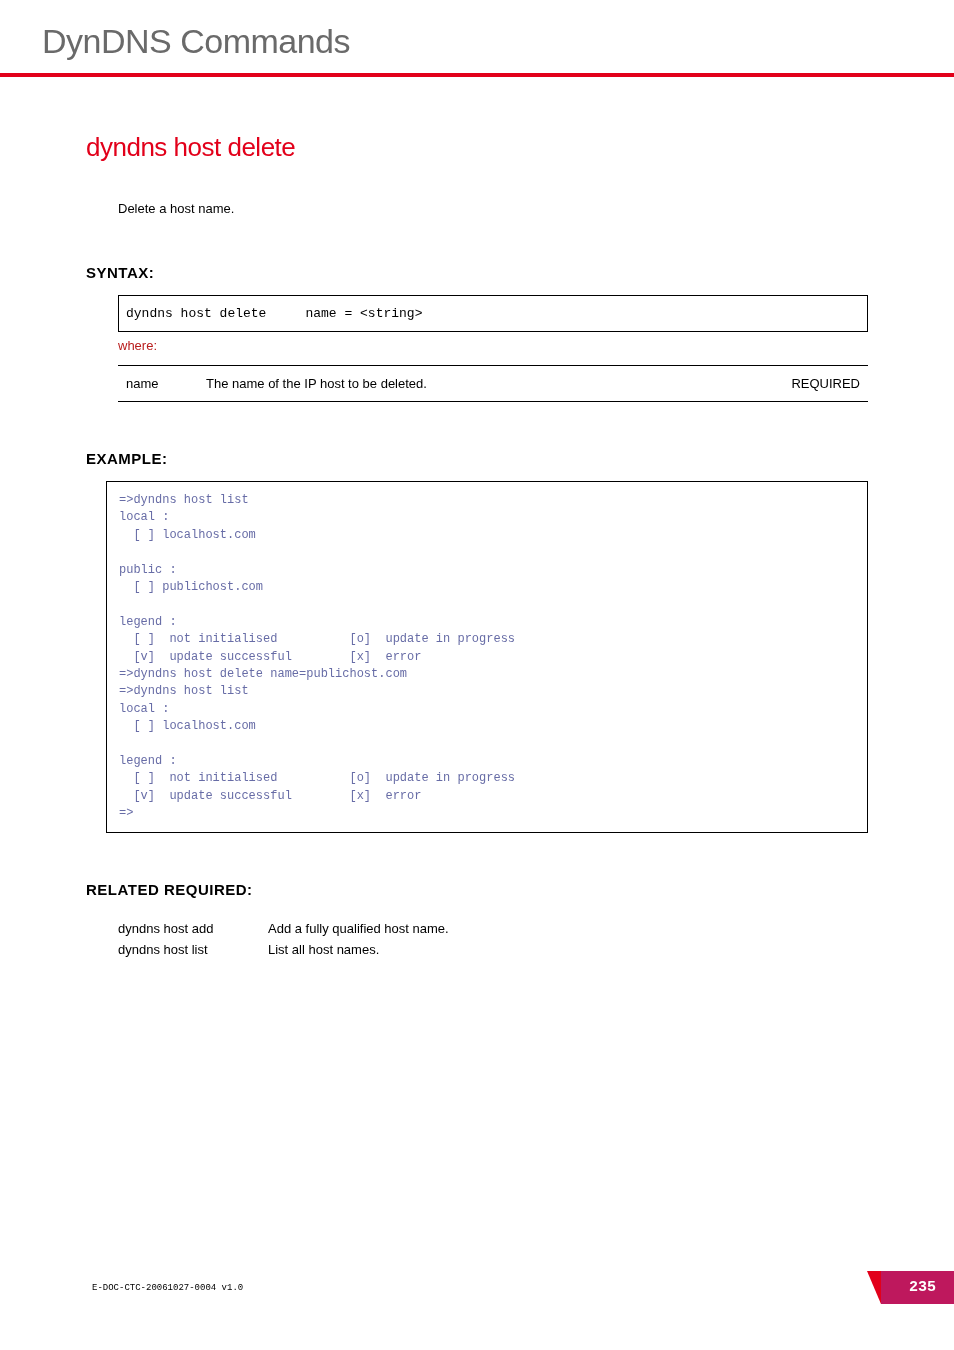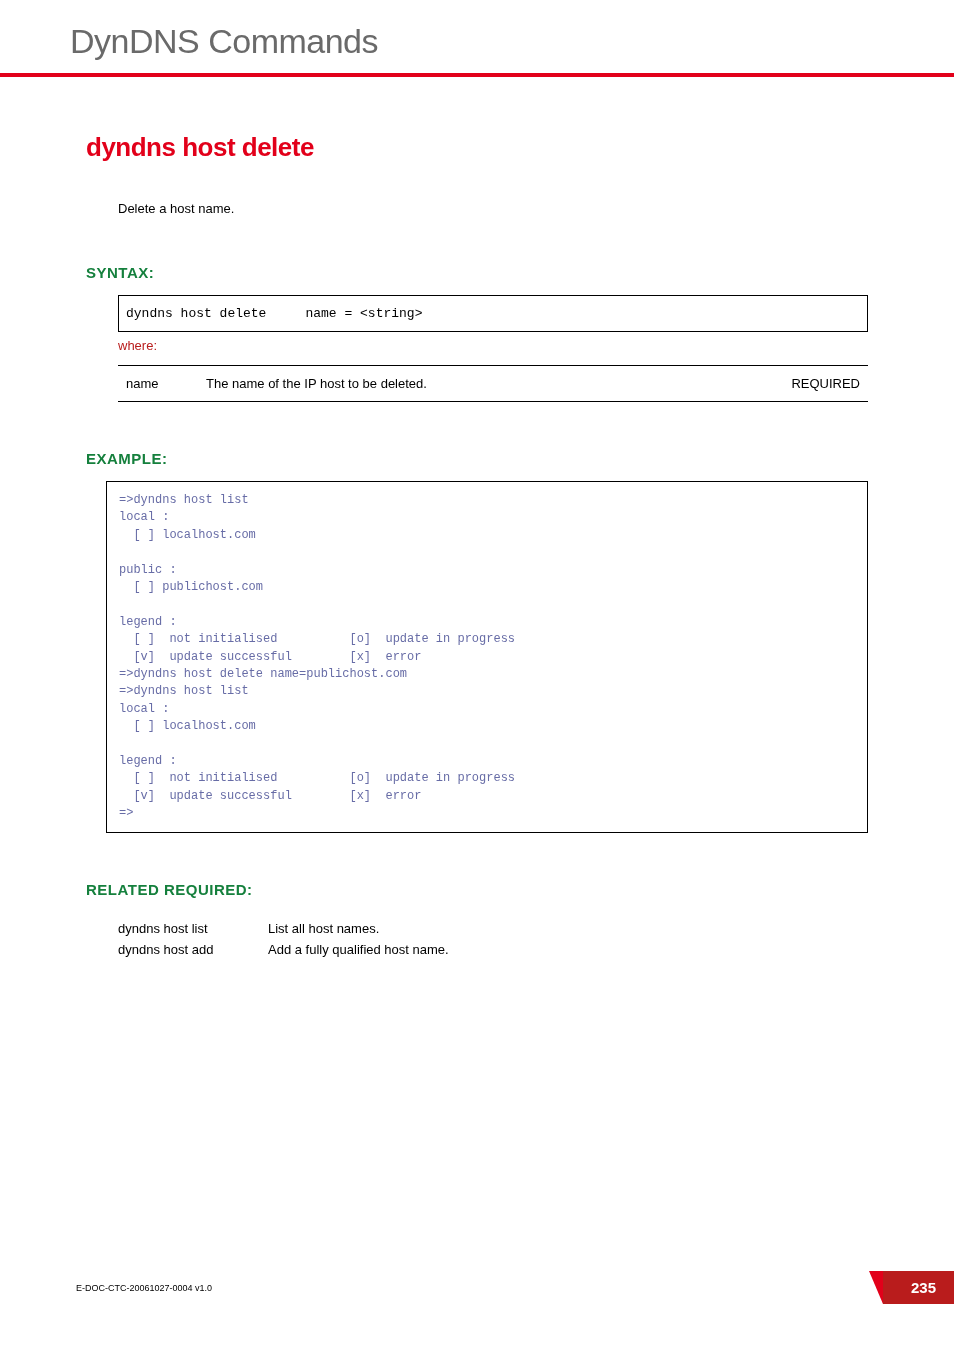--- a/index.html
+++ b/index.html
@@ -16,7 +16,6 @@
     }
     .page-header {
       padding: 22px 28px 12px 42px;
-      margin-left: 28px;
     }
     .header-title {
       font-size: 34px;

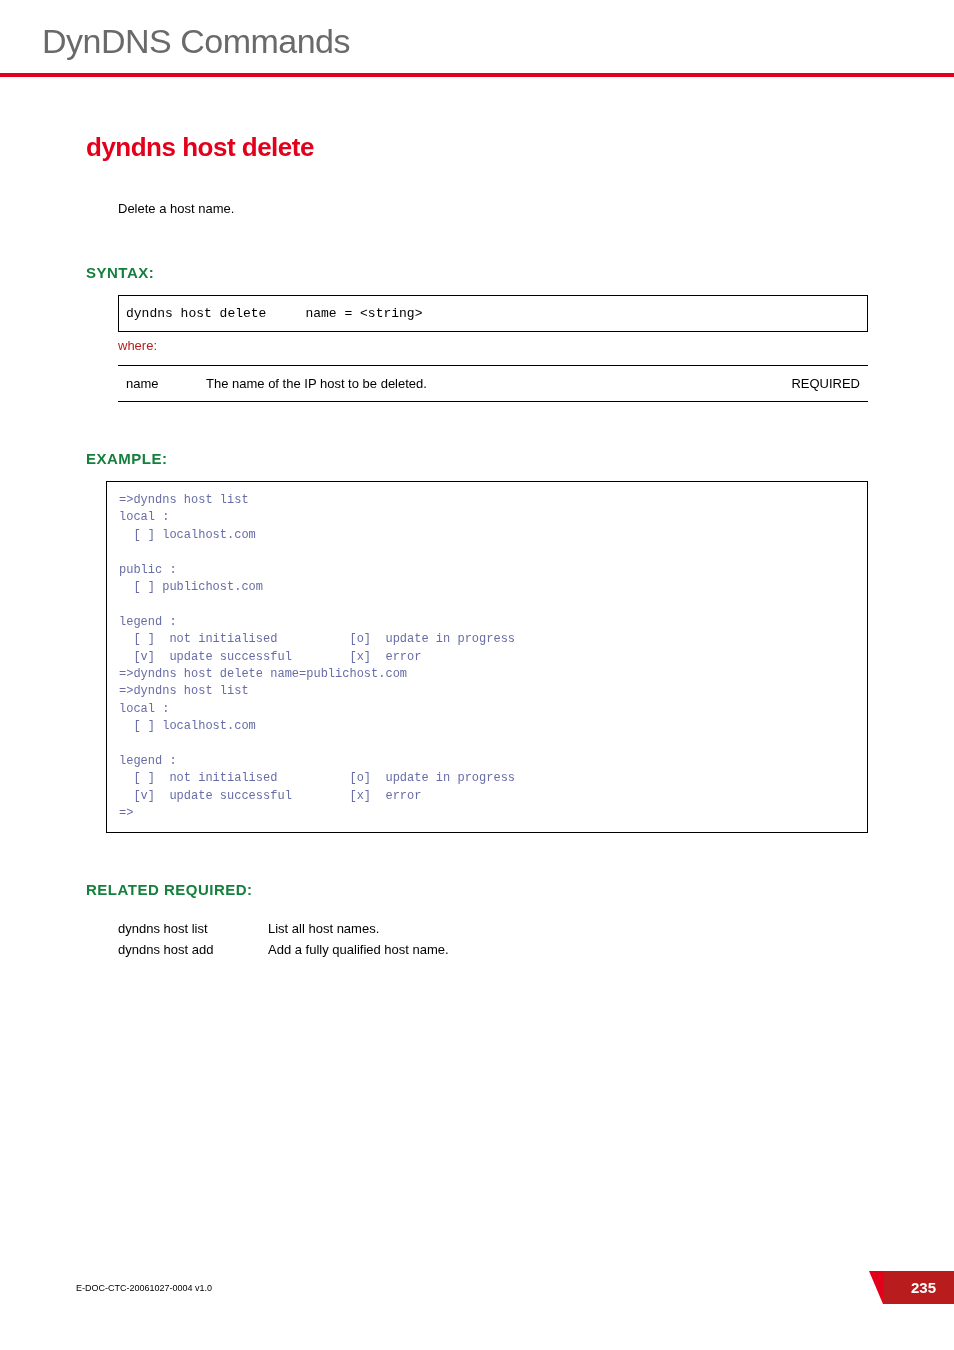--- a/index.html
+++ b/index.html
@@ -34,7 +34,7 @@
     }
     .command-title {
       font-size: 26px;
-      font-weight: bold;
+      font-weight: normal;
       color: #e2001a;
       font-family: Arial, Helvetica, sans-serif;
       letter-spacing: -0.5px;

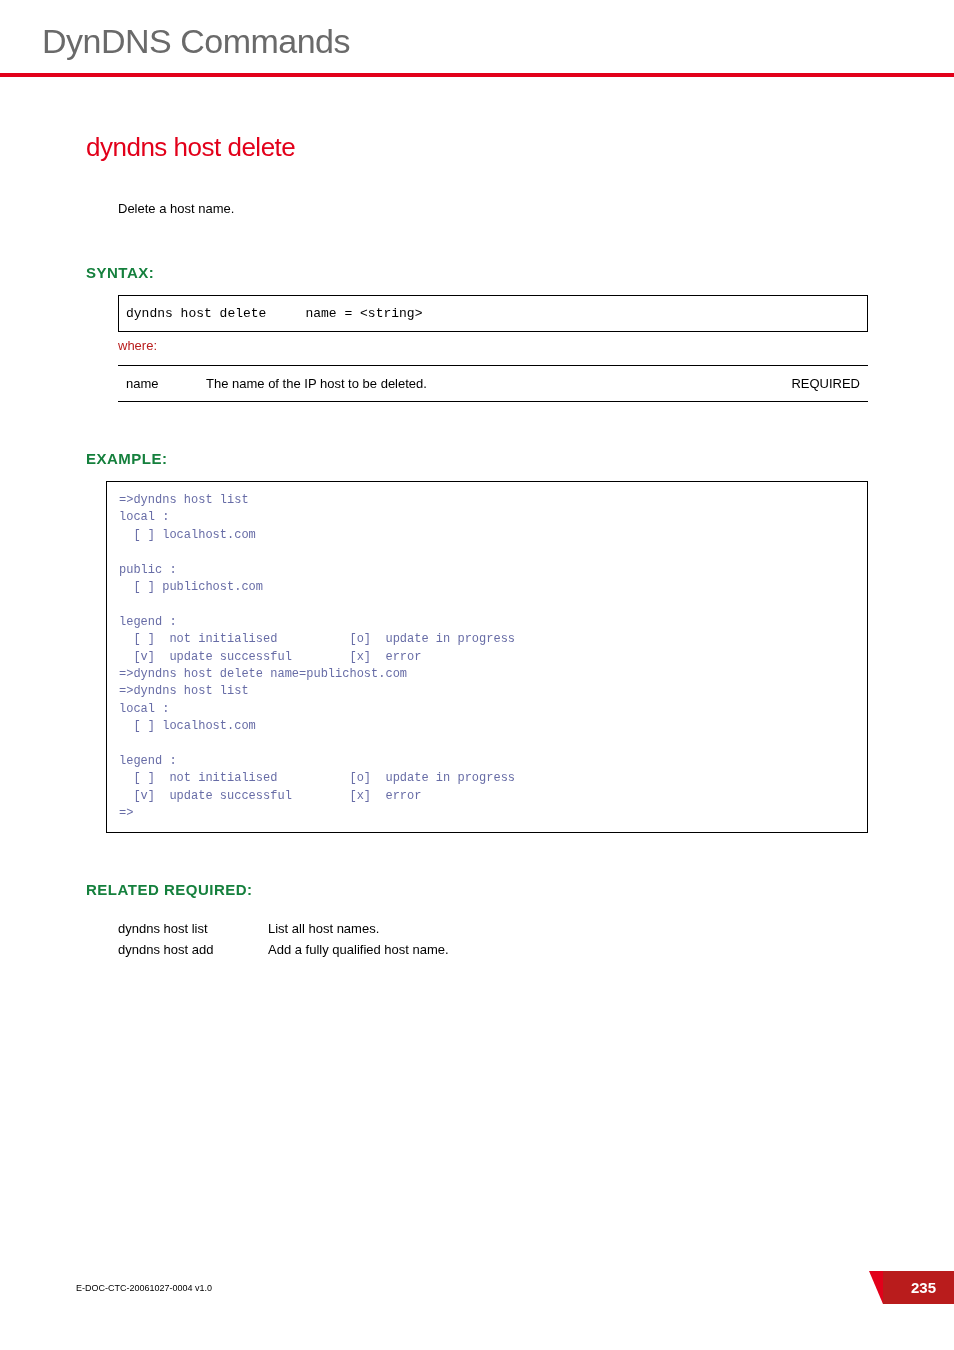--- a/index.html
+++ b/index.html
@@ -49,7 +49,7 @@
       margin-top: 48px;
       font-size: 15px;
       font-weight: bold;
-      color: #15803d;
+      color: #000000;
       letter-spacing: 0.5px;
       font-family: Arial, Helvetica, sans-serif;
     }

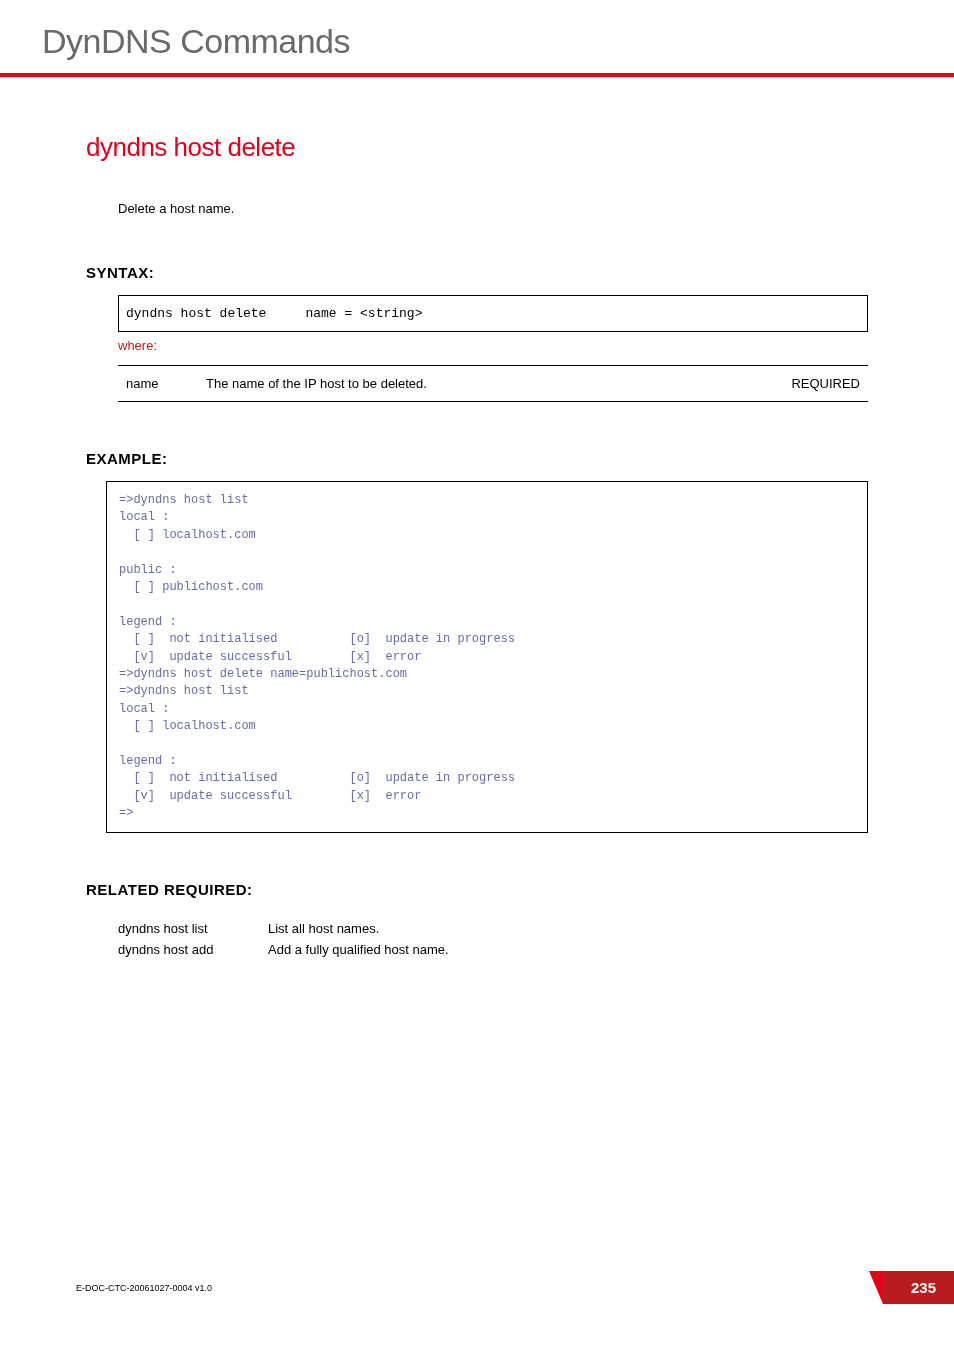--- a/index.html
+++ b/index.html
@@ -201,12 +201,12 @@
   <table class="related-table">
     <tbody>
         <tr>
+      <td class="related-cmd">dyndns host add</td>
+      <td>Add a fully qualified host name.</td>
+    </tr>
+    <tr>
       <td class="related-cmd">dyndns host list</td>
       <td>List all host names.</td>
-    </tr>
-    <tr>
-      <td class="related-cmd">dyndns host add</td>
-      <td>Add a fully qualified host name.</td>
     </tr>
   </tbody>
     </table>

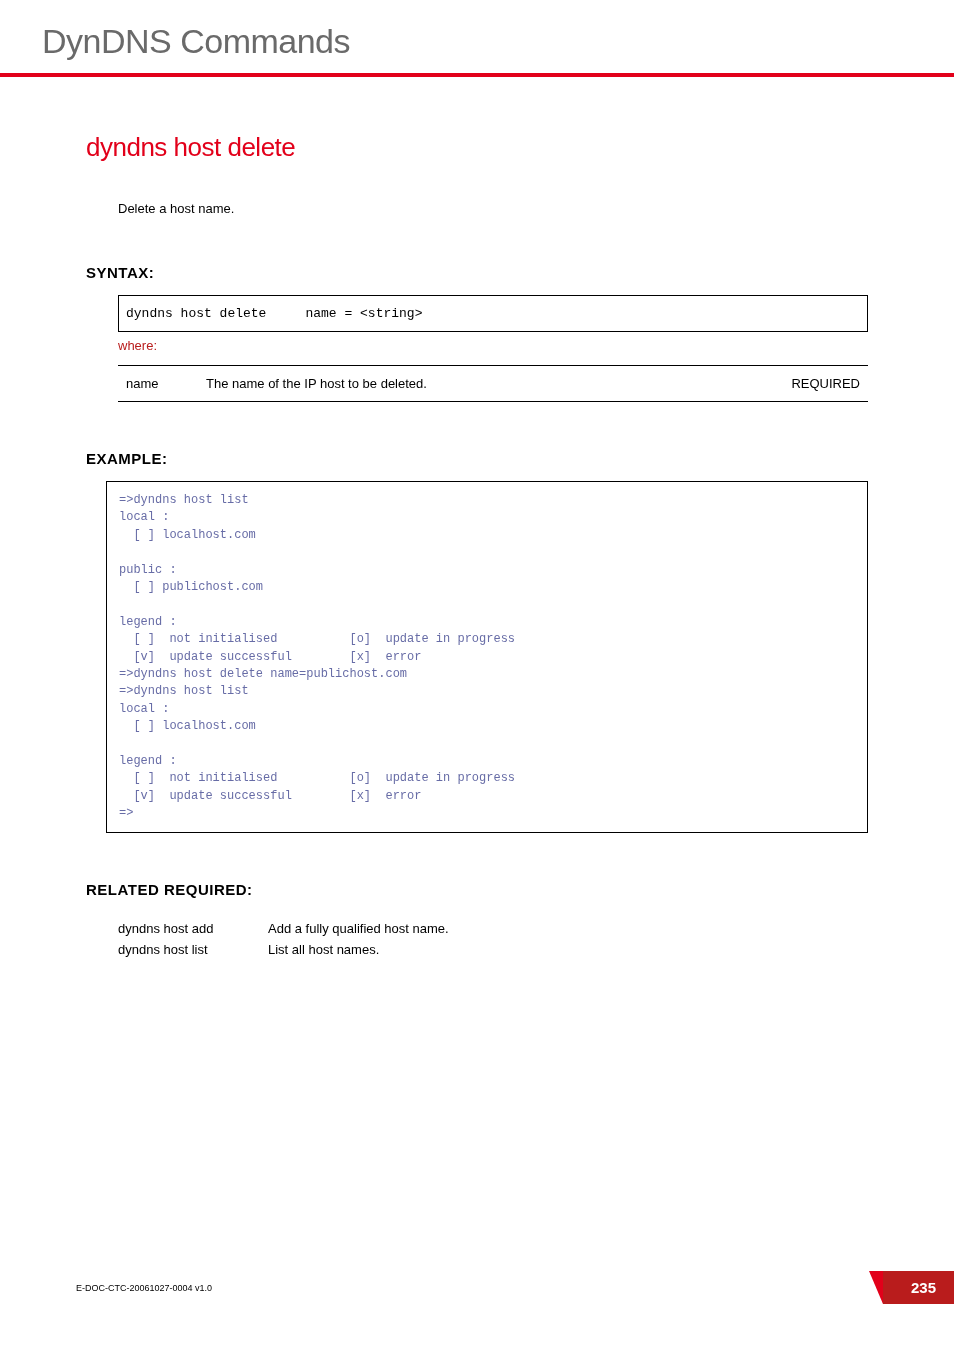--- a/index.html
+++ b/index.html
@@ -119,11 +119,12 @@
     .footer {
       position: absolute;
       bottom: 46px;
-      left: 76px;
+      left: 92px;
       right: 0;
       display: flex;
       justify-content: space-between;
       align-items: center;
+      font-family: Liberation Mono, monospace;
     }
     .doc-id {
       font-size: 9px;

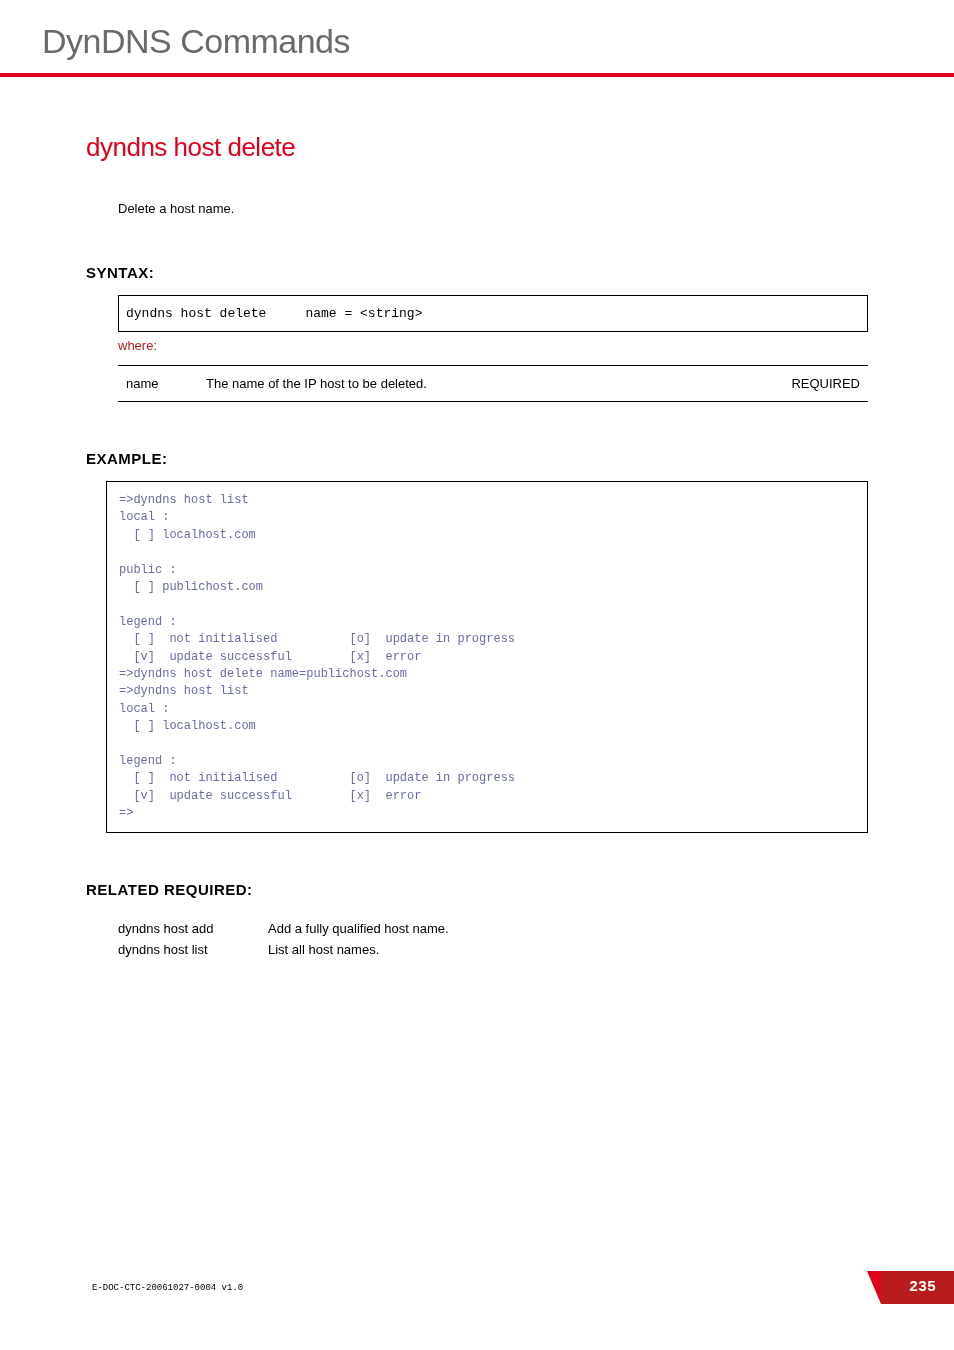--- a/index.html
+++ b/index.html
@@ -131,7 +131,7 @@
       color: #000;
     }
     .page-num-box {
-      background: #b91c1c;
+      background: #be185d;
       color: #fff;
       font-size: 15px;
       font-weight: bold;

